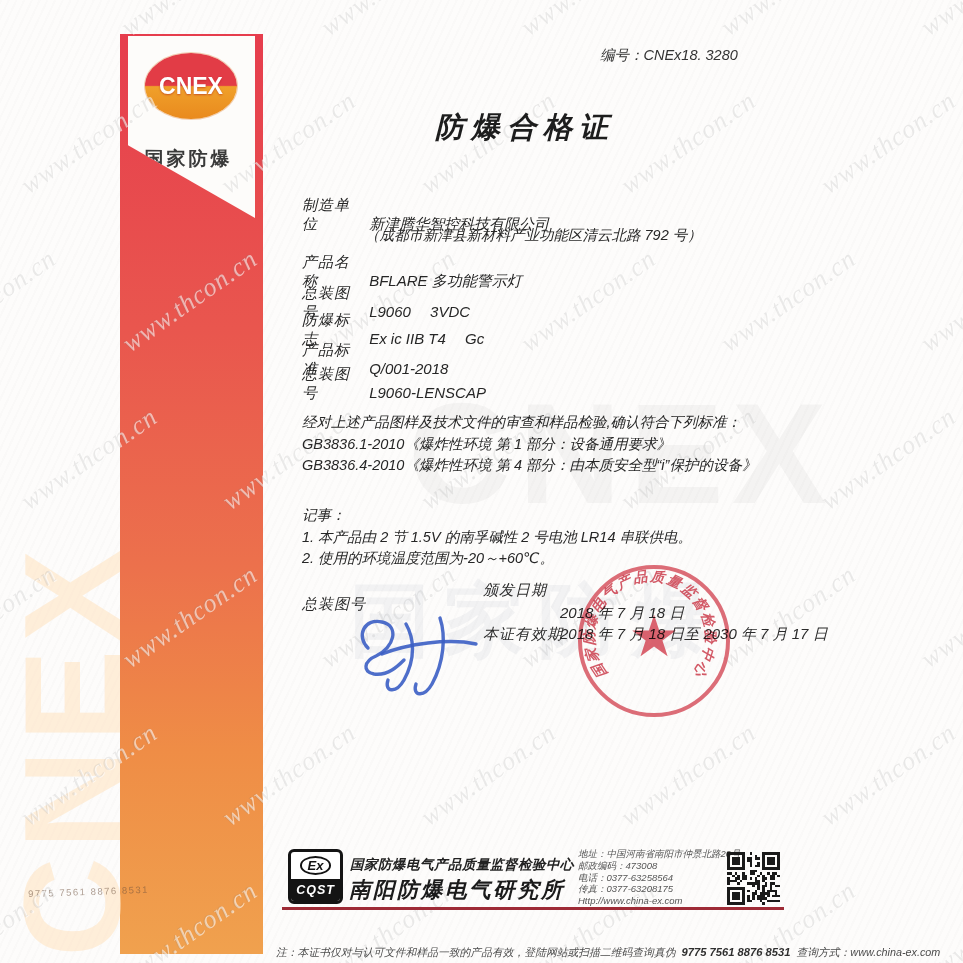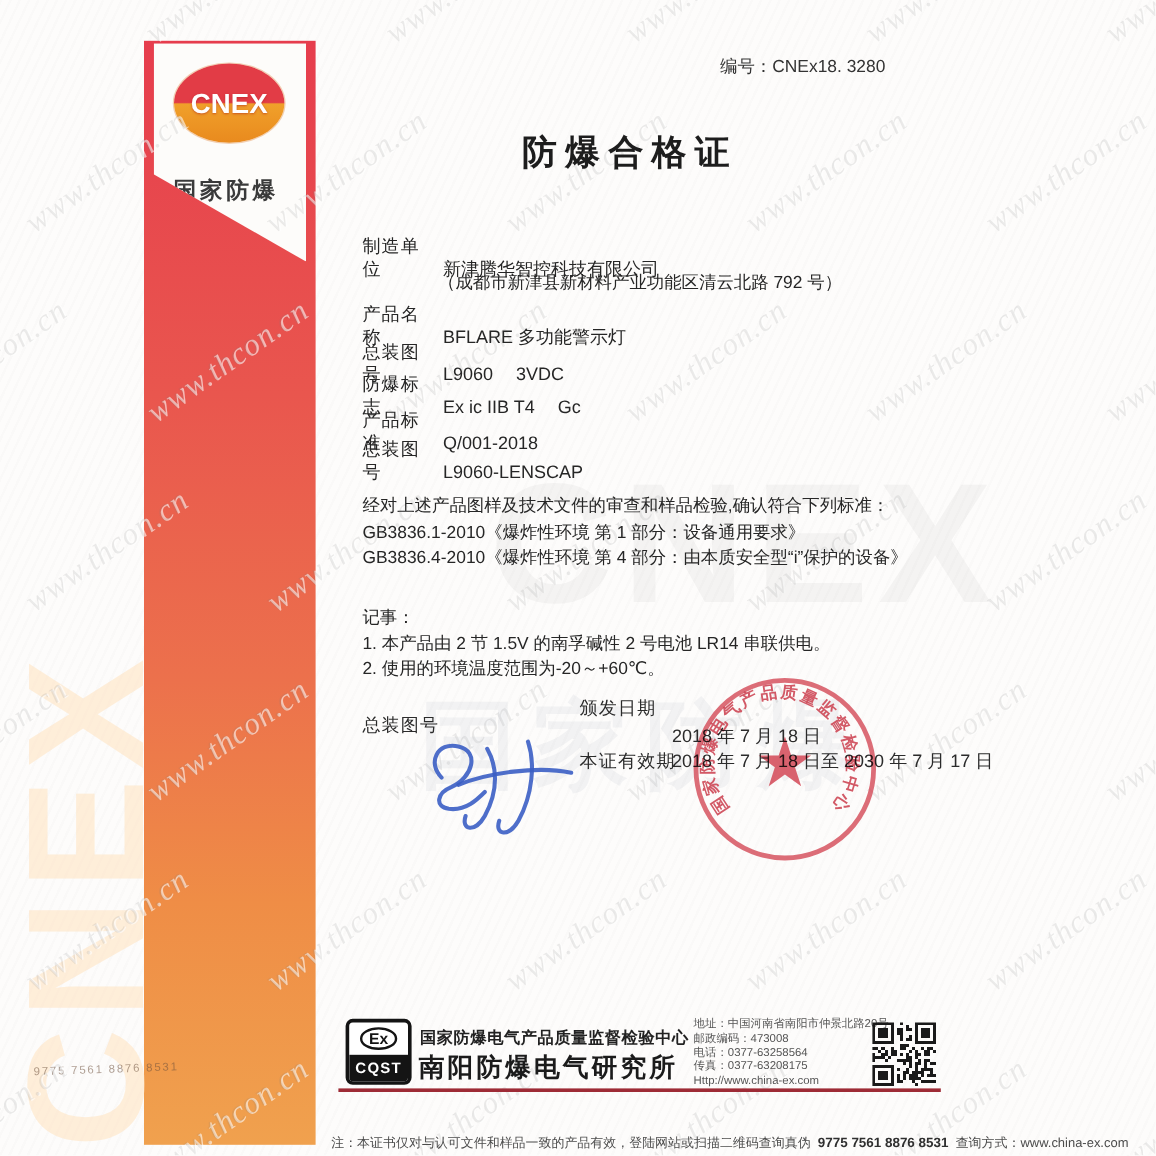--- a/index.html
+++ b/index.html
@@ -69,7 +69,7 @@
   }
 
   
-  .content{position:absolute;inset:0;z-index:3;}
+  .content{position:absolute;inset:0;z-index:3;font-style:italic;}
   .abs{position:absolute;}
   .cert-no{left:600px;top:46px;font-size:14.5px;color:#333;}
   .title{

